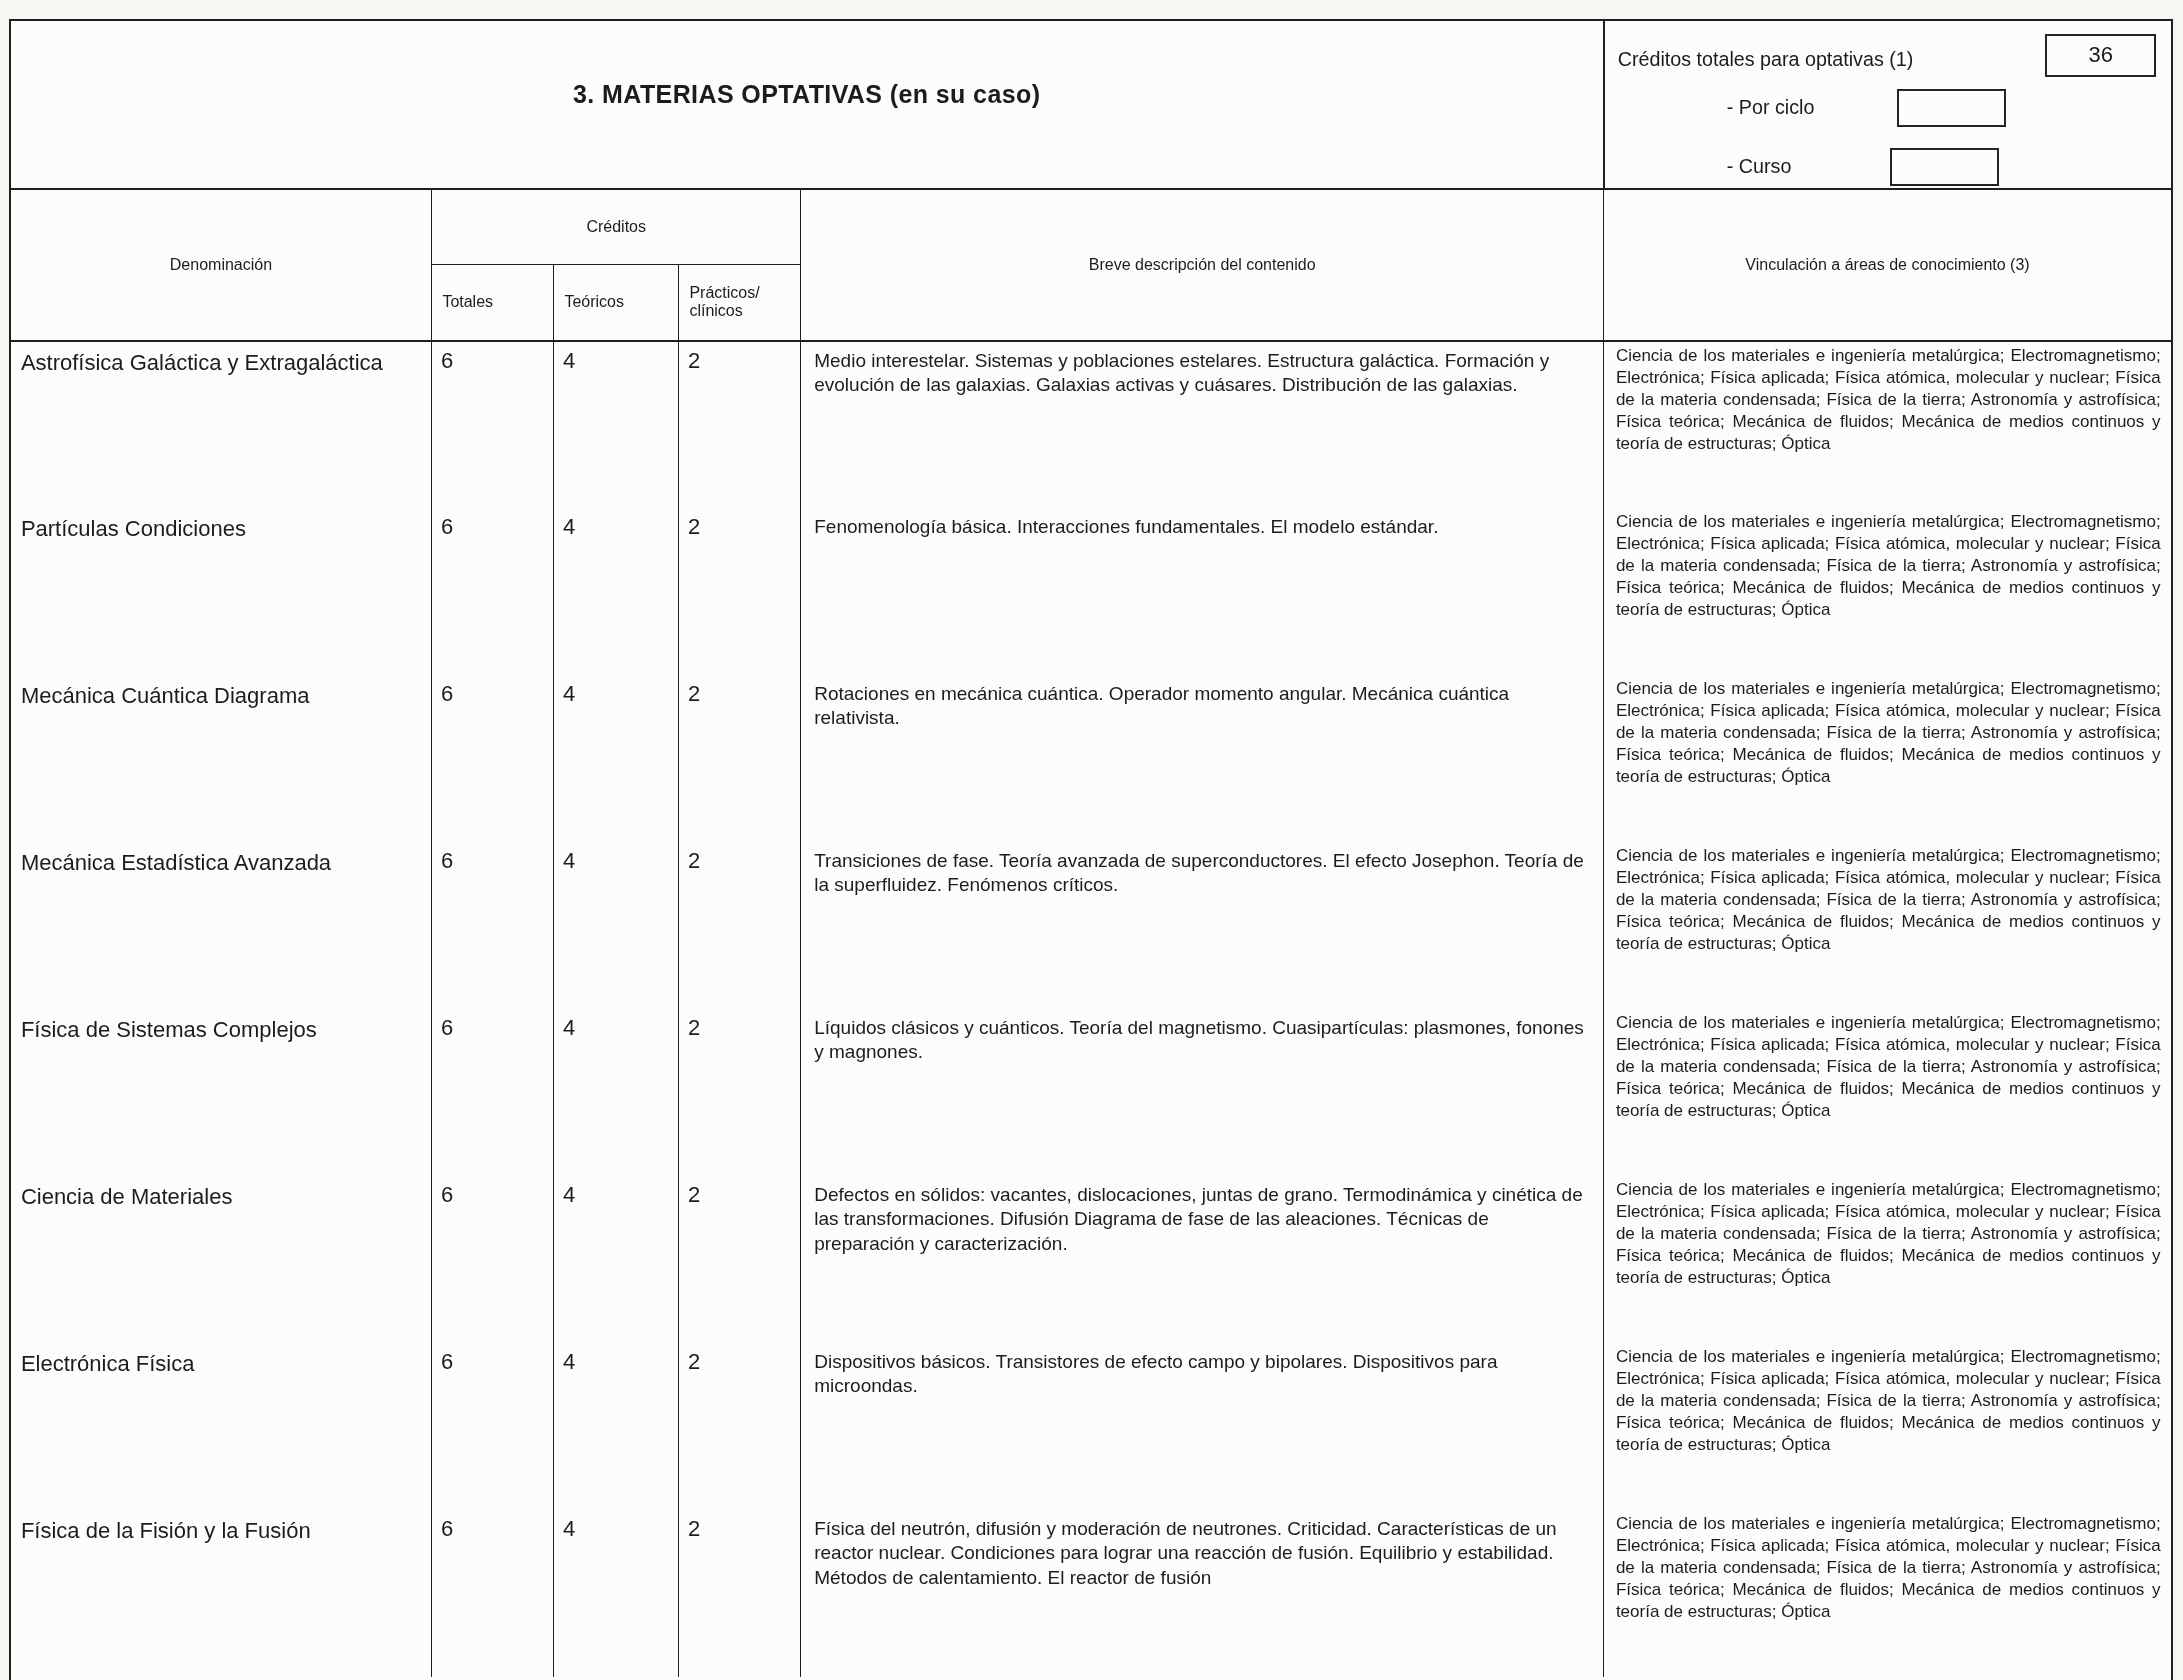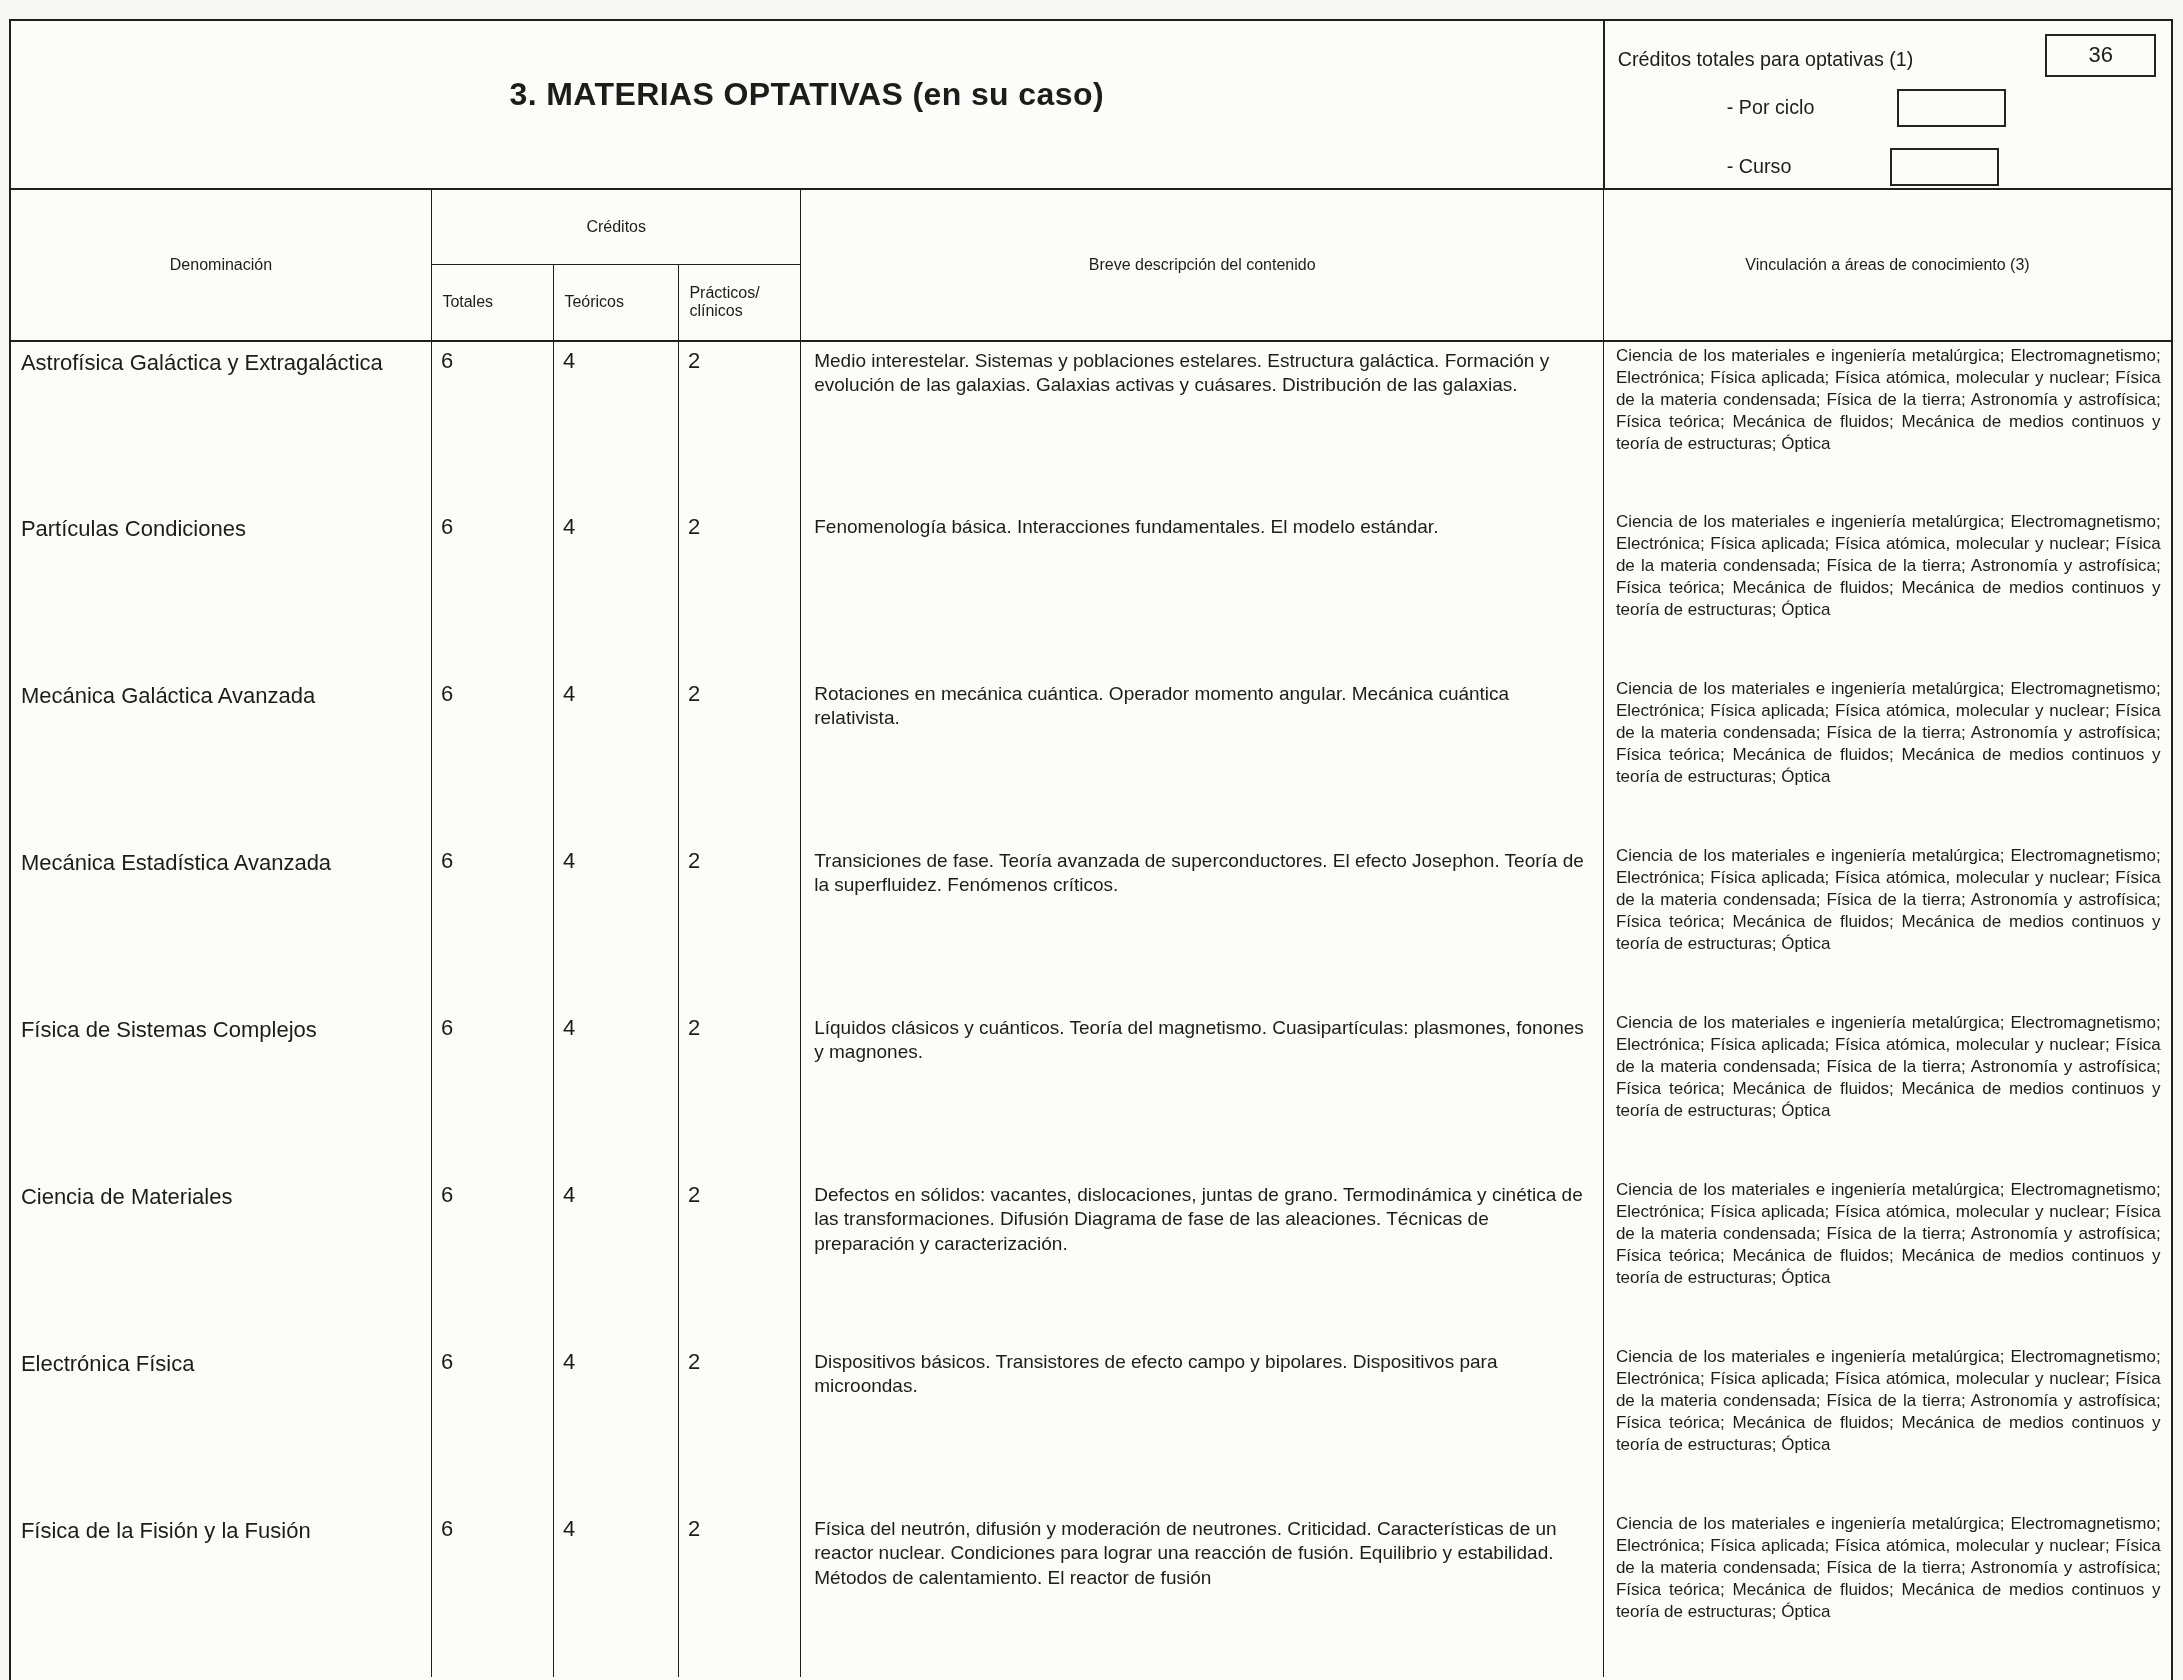--- a/index.html
+++ b/index.html
@@ -32,7 +32,7 @@
     justify-content: center;
   }
   .section-title {
-    font-size: 32px;
+    font-size: 25px;
     font-weight: bold;
     letter-spacing: 0.4px;
     transform: translateY(-10.2px);

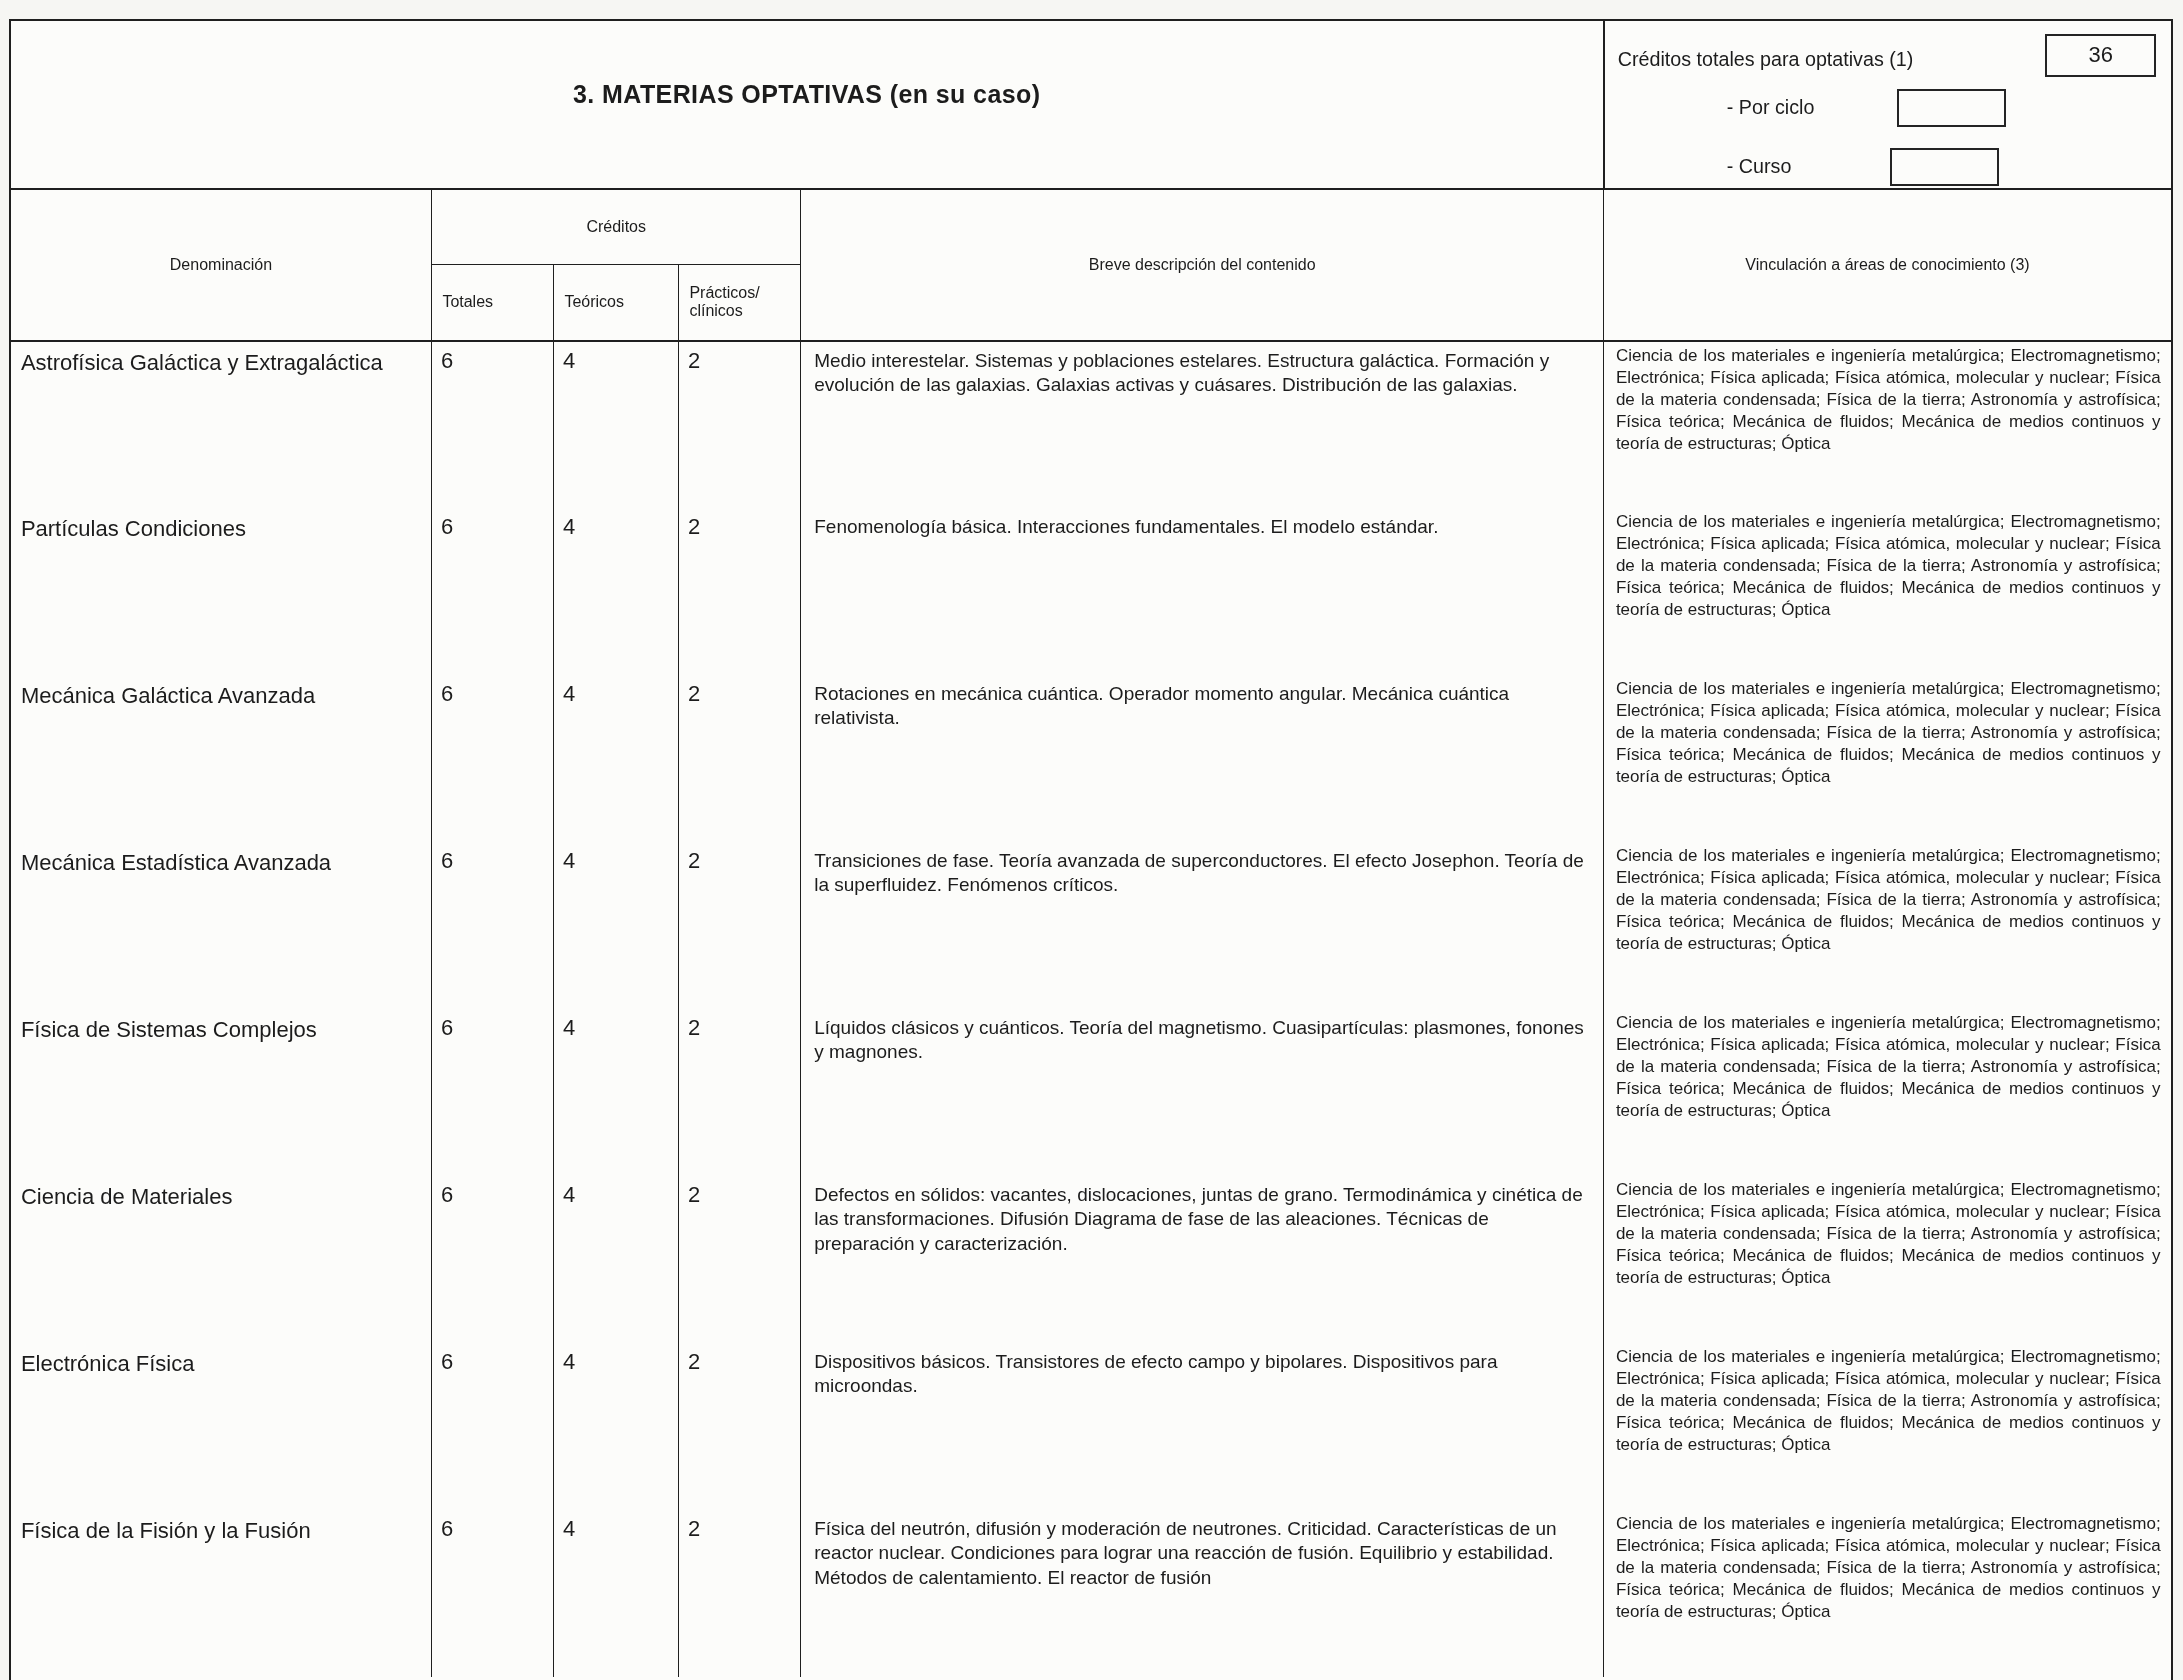--- a/index.html
+++ b/index.html
@@ -198,7 +198,7 @@
     <td class="c-vinc">Ciencia de los materiales e ingeniería metalúrgica; Electromagnetismo; Electrónica; Física aplicada; Física atómica, molecular y nuclear; Física de la materia condensada; Física de la tierra; Astronomía y astrofísica; Física teórica; Mecánica de fluidos; Mecánica de medios continuos y teoría de estructuras; Óptica</td>
   </tr>
         <tr>
-    <td class="c-den">Mecánica Galáctica Avanzada</td>
+    <td class="c-den">Mecánica Cuántica Diagrama</td>
     <td class="c-num">6</td>
     <td class="c-num">4</td>
     <td class="c-num">2</td>

